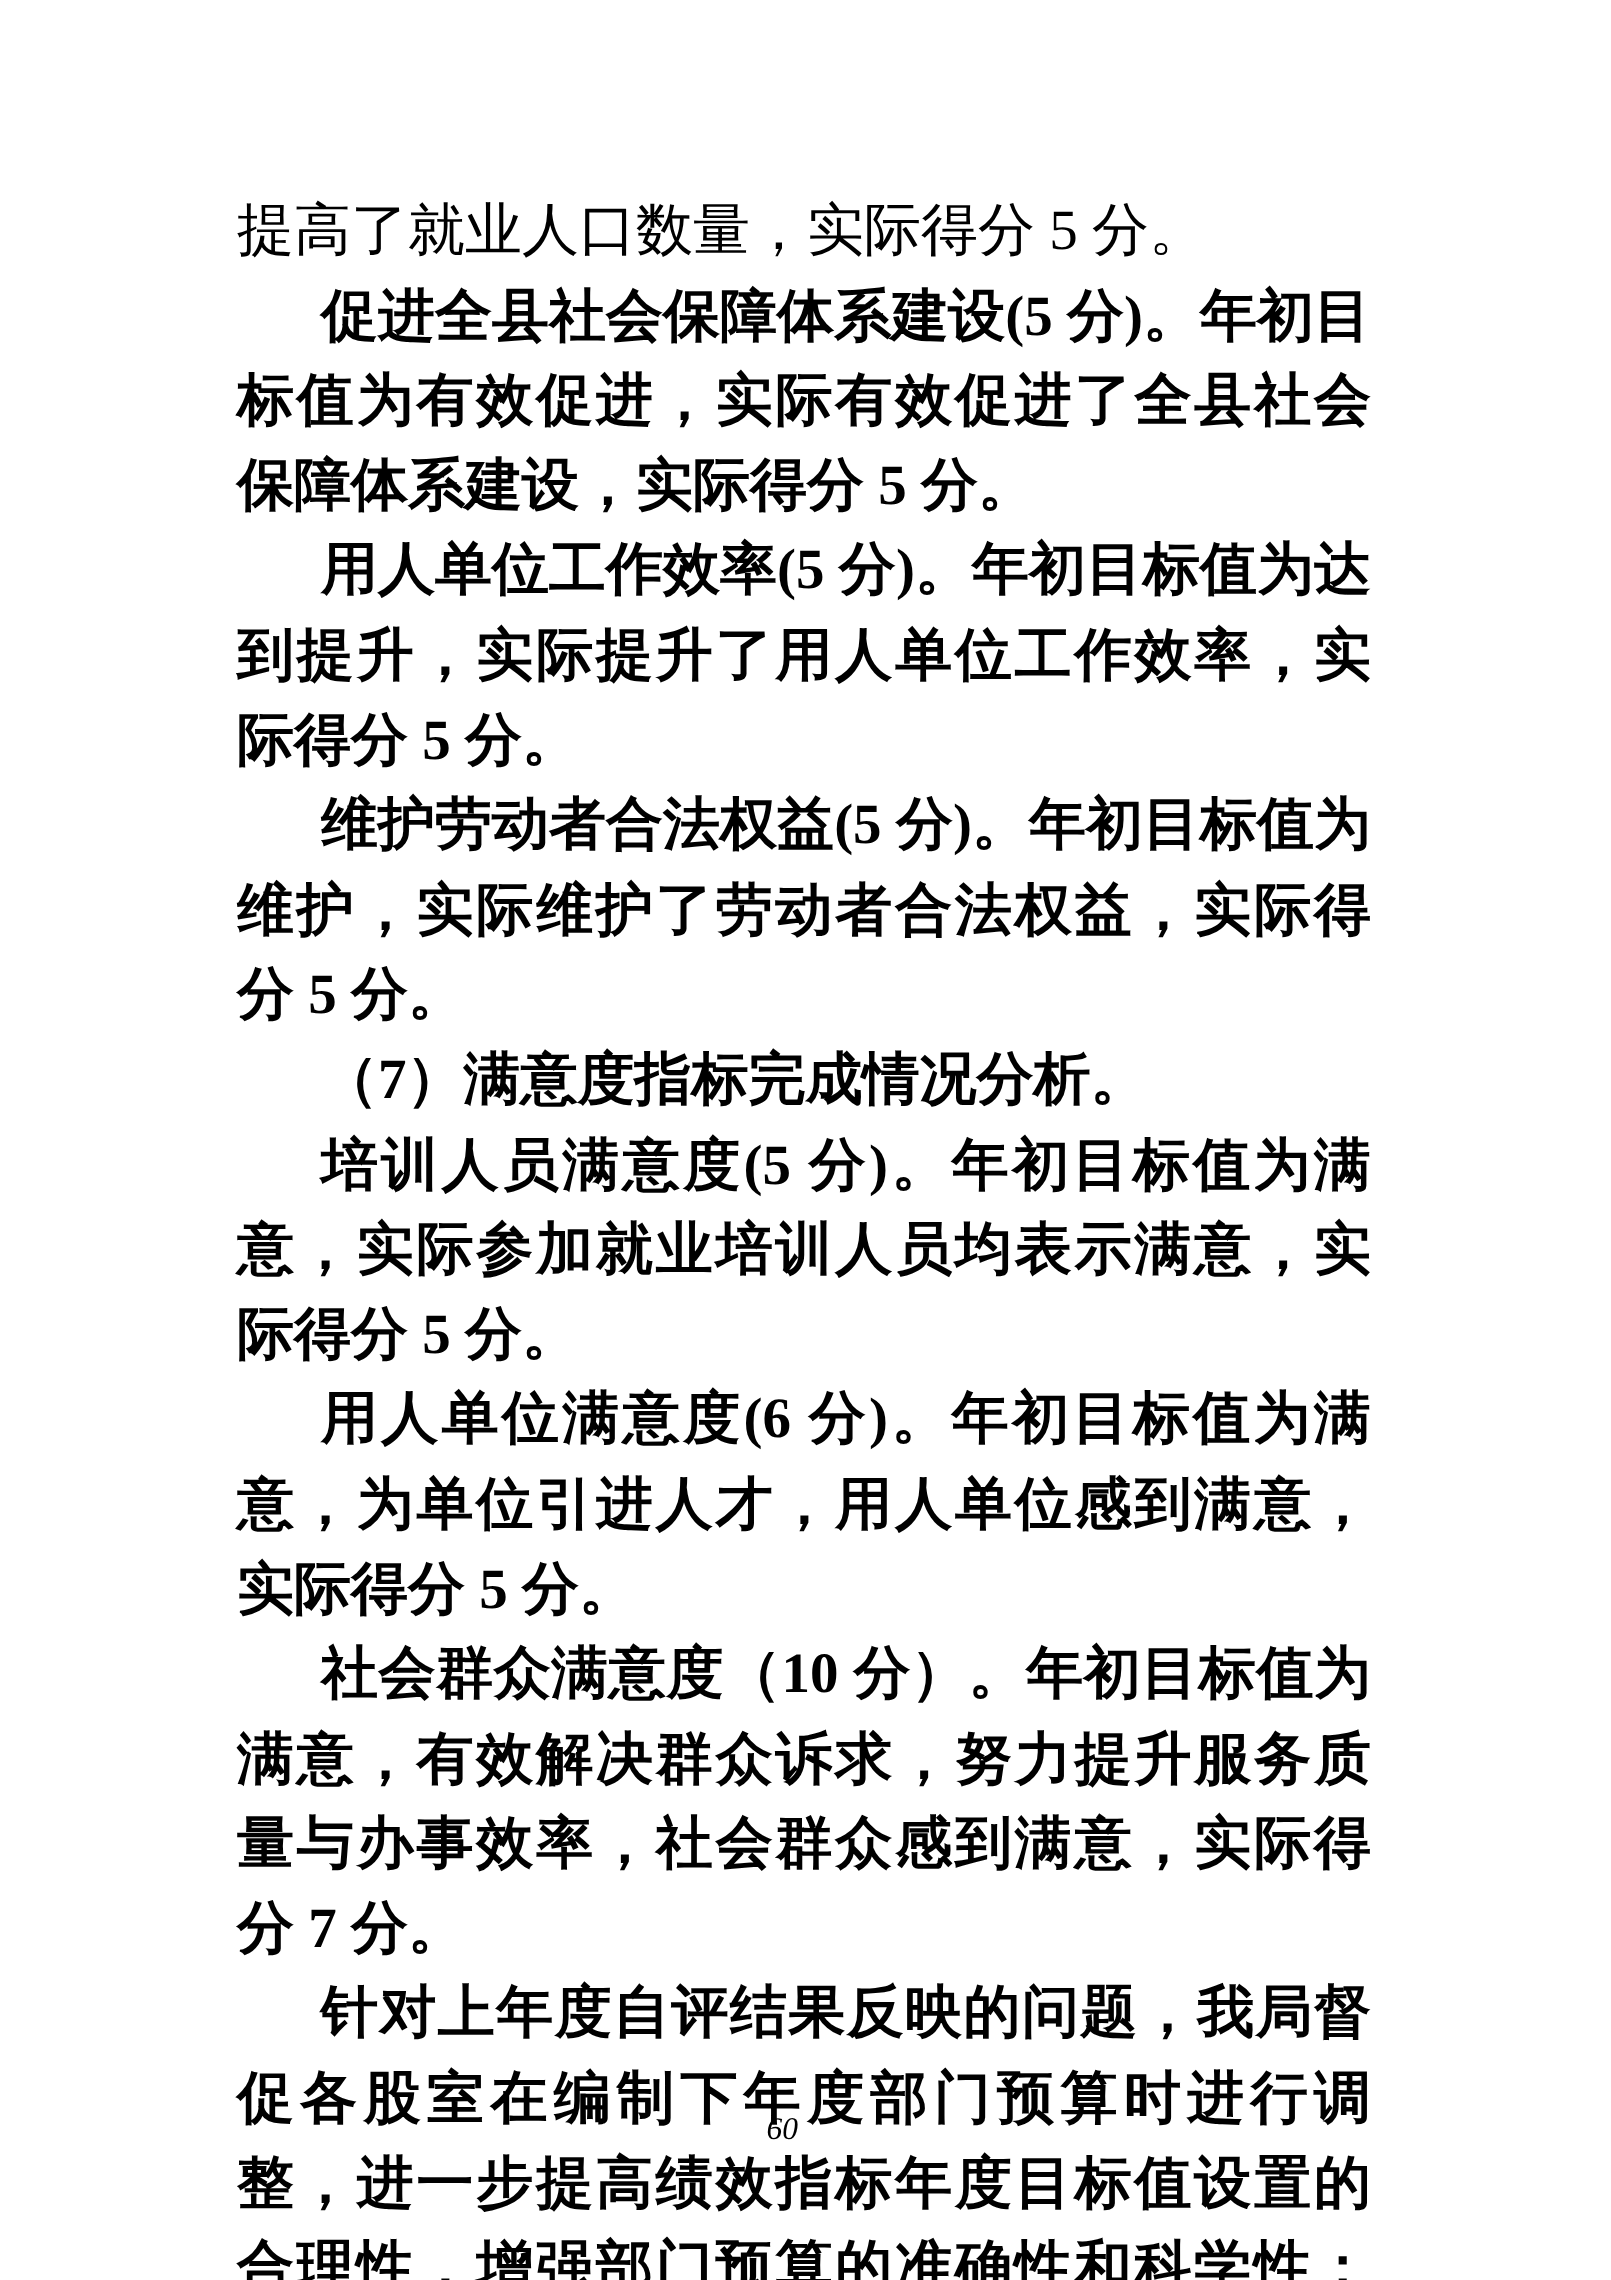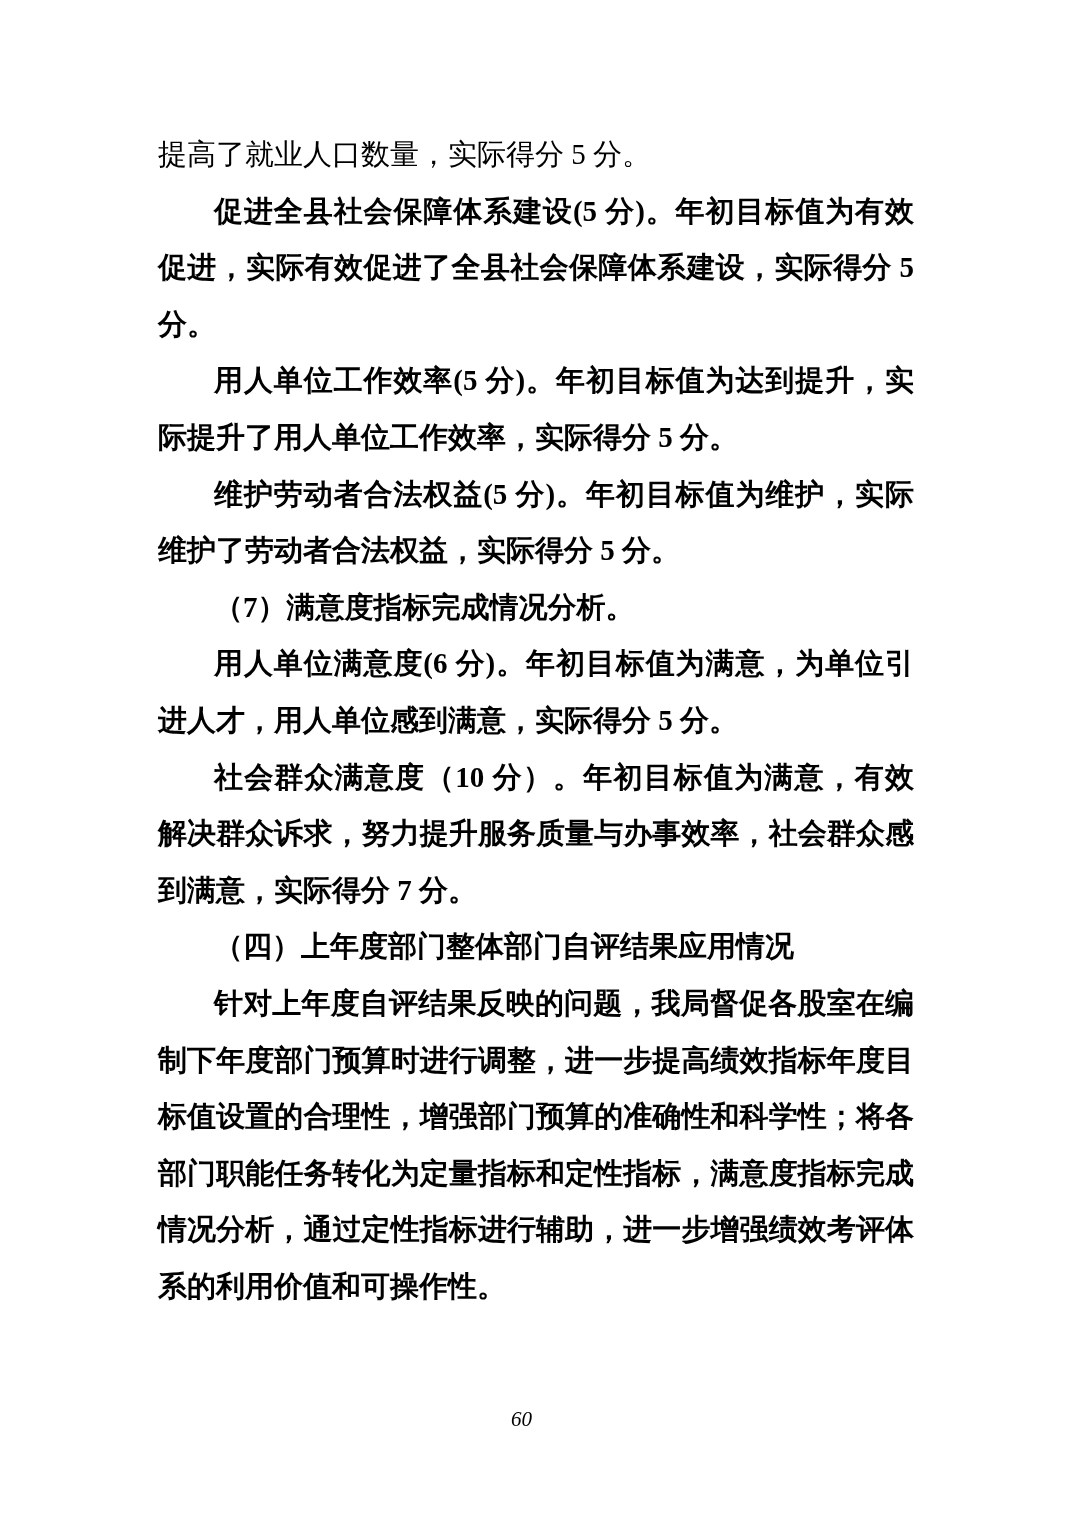--- a/index.html
+++ b/index.html
@@ -31,7 +31,7 @@
   .para {
     margin: 0;
     padding: 0;
-    font-size: 29px;
+    font-size: 38px;
     line-height: 56.6px;
     text-align: justify;
     text-justify: inter-ideograph;

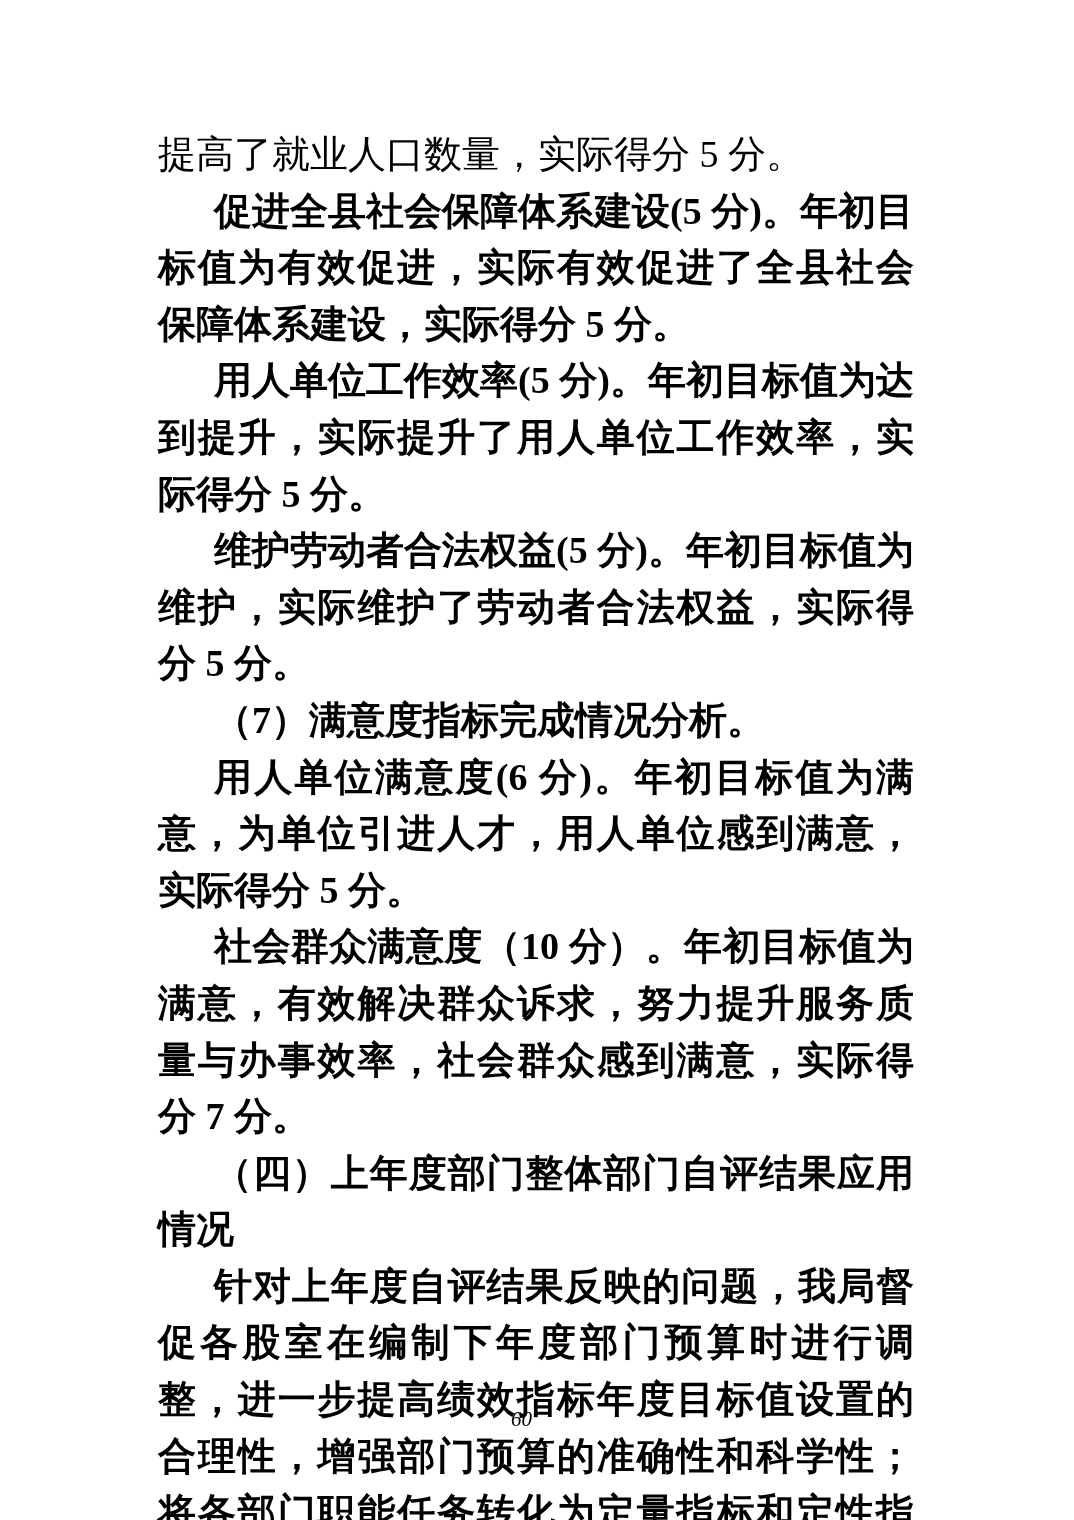--- a/index.html
+++ b/index.html
@@ -64,6 +64,7 @@
     <p class="para indent">用人单位工作效率(5 分)。年初目标值为达到提升，实际提升了用人单位工作效率，实际得分 5 分。</p>
     <p class="para indent">维护劳动者合法权益(5 分)。年初目标值为维护，实际维护了劳动者合法权益，实际得分 5 分。</p>
     <p class="para indent">（7）满意度指标完成情况分析。</p>
+    <p class="para indent">培训人员满意度(5 分)。年初目标值为满意，实际参加就业培训人员均表示满意，实际得分 5 分。</p>
     <p class="para indent">用人单位满意度(6 分)。年初目标值为满意，为单位引进人才，用人单位感到满意，实际得分 5 分。</p>
     <p class="para indent">社会群众满意度（10 分）。年初目标值为满意，有效解决群众诉求，努力提升服务质量与办事效率，社会群众感到满意，实际得分 7 分。</p>
     <p class="para indent">（四）上年度部门整体部门自评结果应用情况</p>

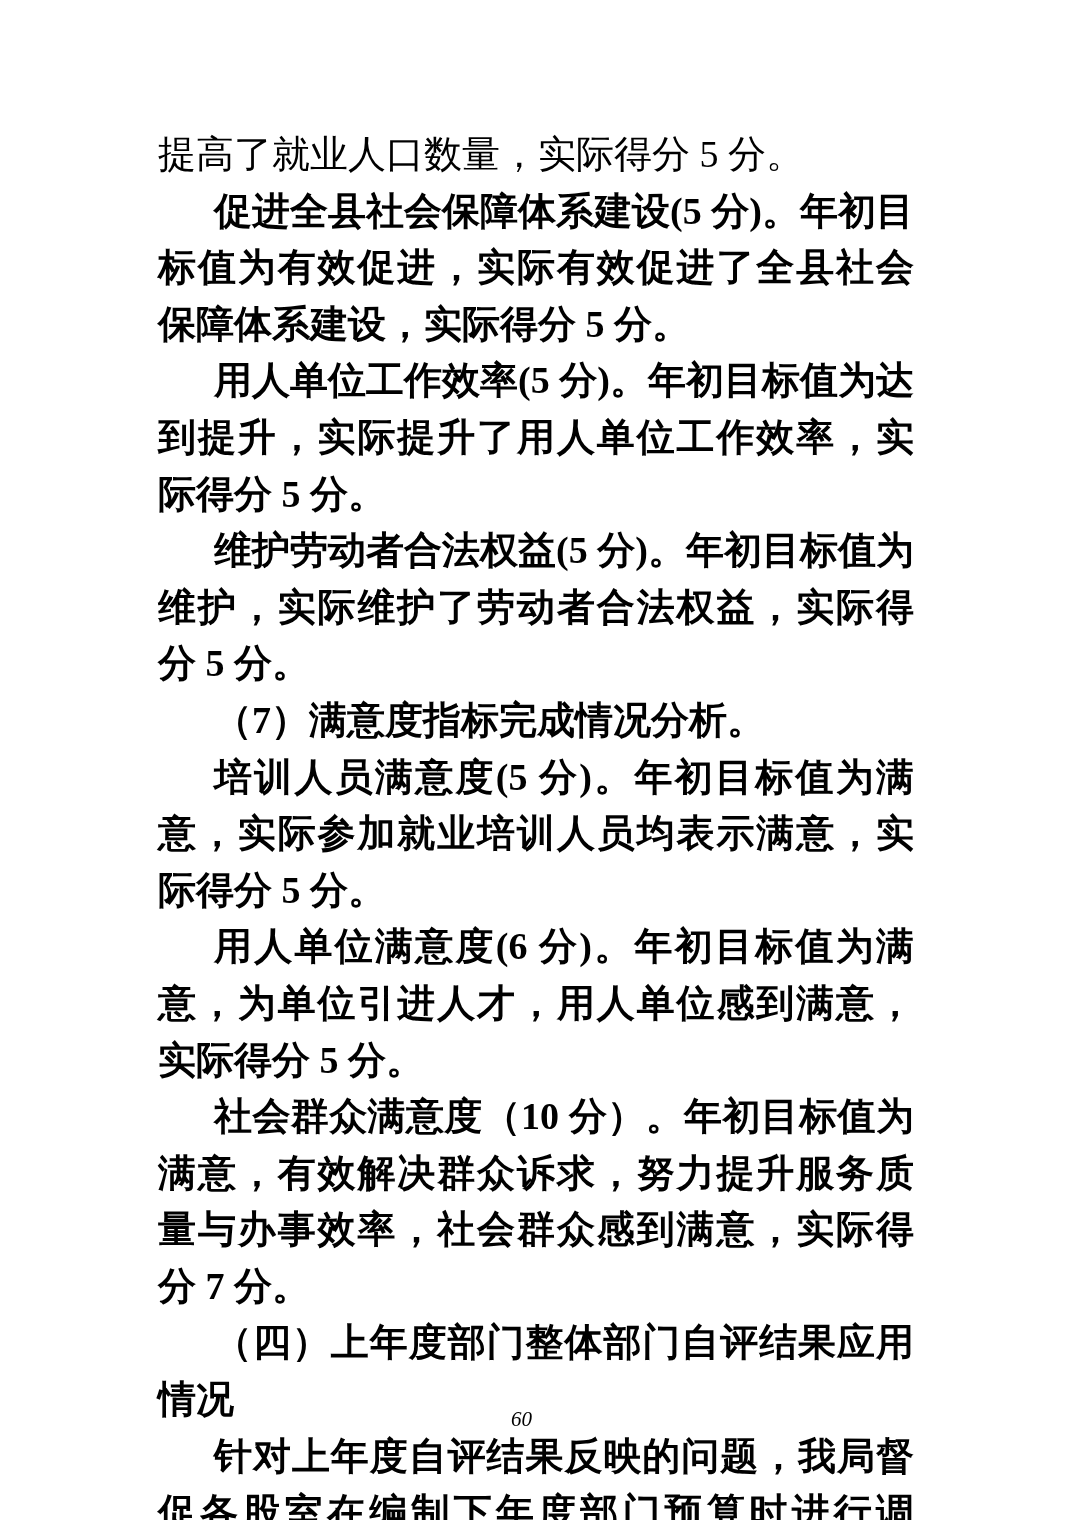--- a/index.html
+++ b/index.html
@@ -67,7 +67,6 @@
     <p class="para indent">培训人员满意度(5 分)。年初目标值为满意，实际参加就业培训人员均表示满意，实际得分 5 分。</p>
     <p class="para indent">用人单位满意度(6 分)。年初目标值为满意，为单位引进人才，用人单位感到满意，实际得分 5 分。</p>
     <p class="para indent">社会群众满意度（10 分）。年初目标值为满意，有效解决群众诉求，努力提升服务质量与办事效率，社会群众感到满意，实际得分 7 分。</p>
-    <p class="para indent">（四）上年度部门整体部门自评结果应用情况</p>
     <p class="para indent">针对上年度自评结果反映的问题，我局督促各股室在编制下年度部门预算时进行调整，进一步提高绩效指标年度目标值设置的合理性，增强部门预算的准确性和科学性；将各部门职能任务转化为定量指标和定性指标，满意度指标完成情况分析，通过定性指标进行辅助，进一步增强绩效考评体系的利用价值和可操作性。</p>
   </div>
   <div class="page-number">60</div>

